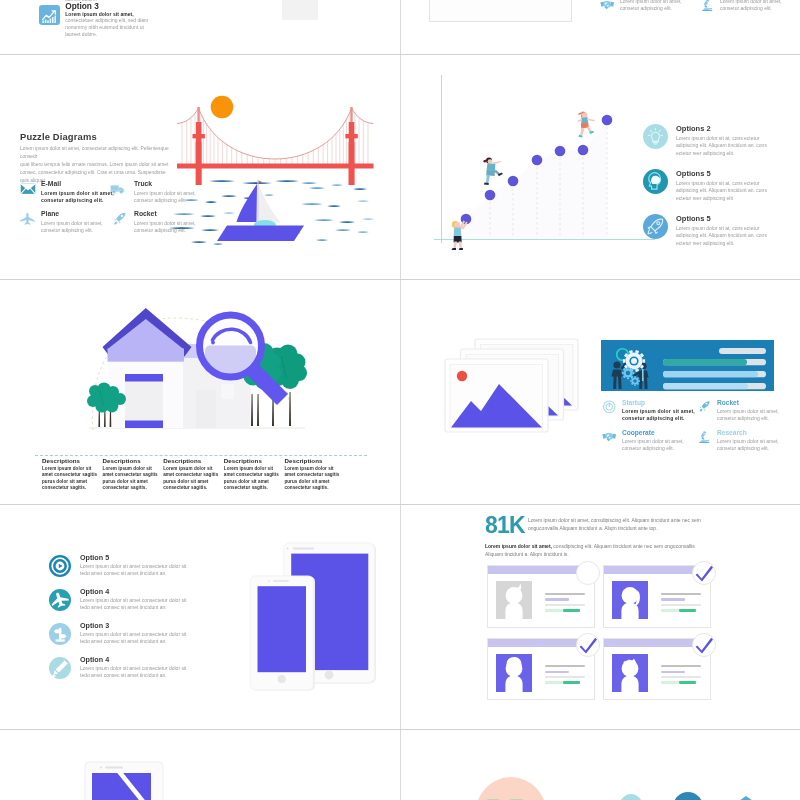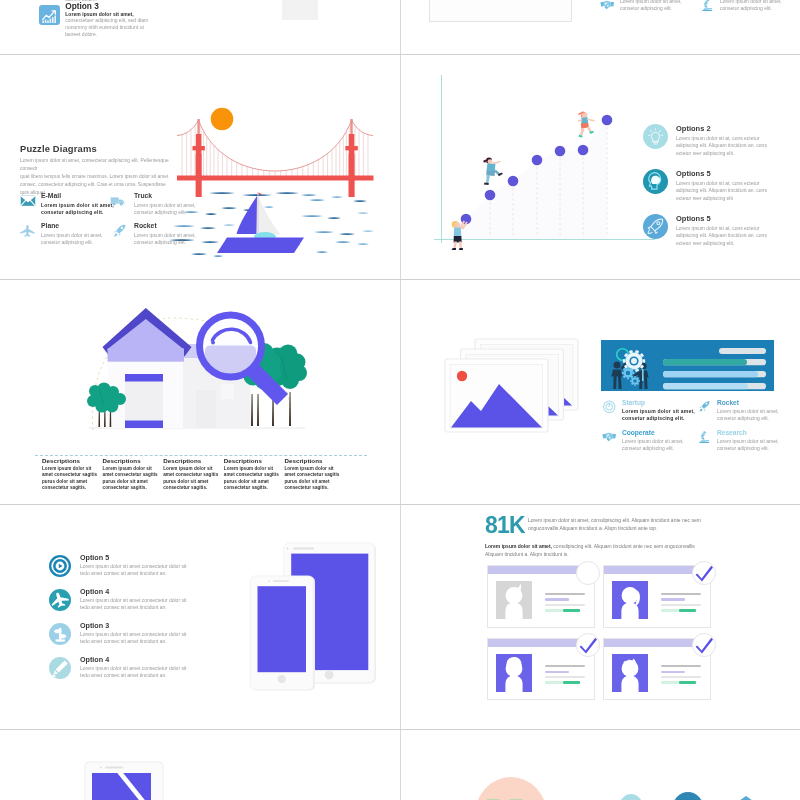--- a/index.html
+++ b/index.html
@@ -124,7 +124,7 @@
     </div>
   </div>
 
-  <div class="slide" id="s1a" style="left:1px;top:67px;width:398px;height:223px;">
+  <div class="slide" id="s1a" style="left:1px;top:55px;width:398px;height:223px;">
 
     <svg class="abs" style="left:160px;top:-5px;" width="228" height="155" viewBox="0 0 228 155">
       <circle cx="61" cy="57" r="11.3" fill="#f9930a"></circle>

